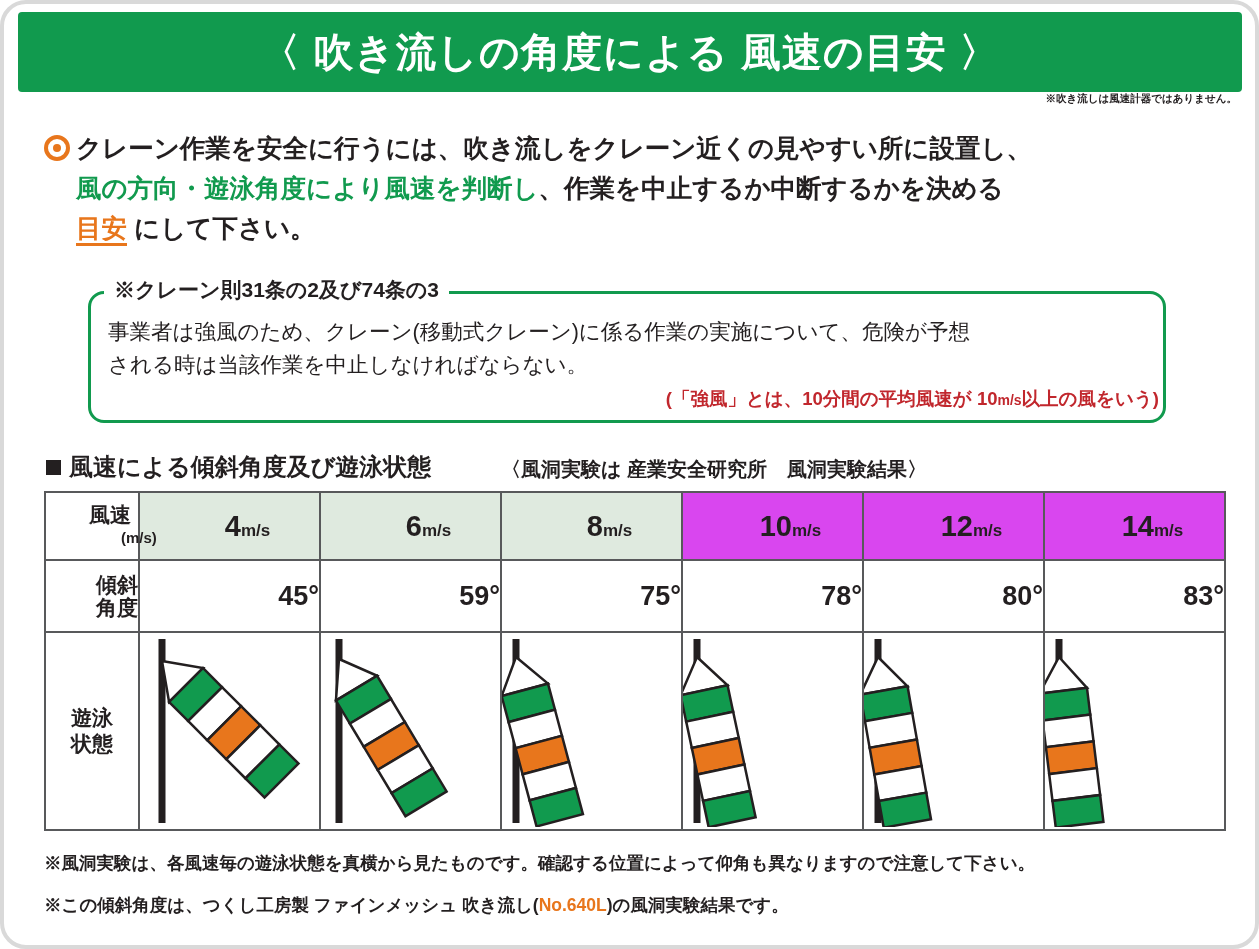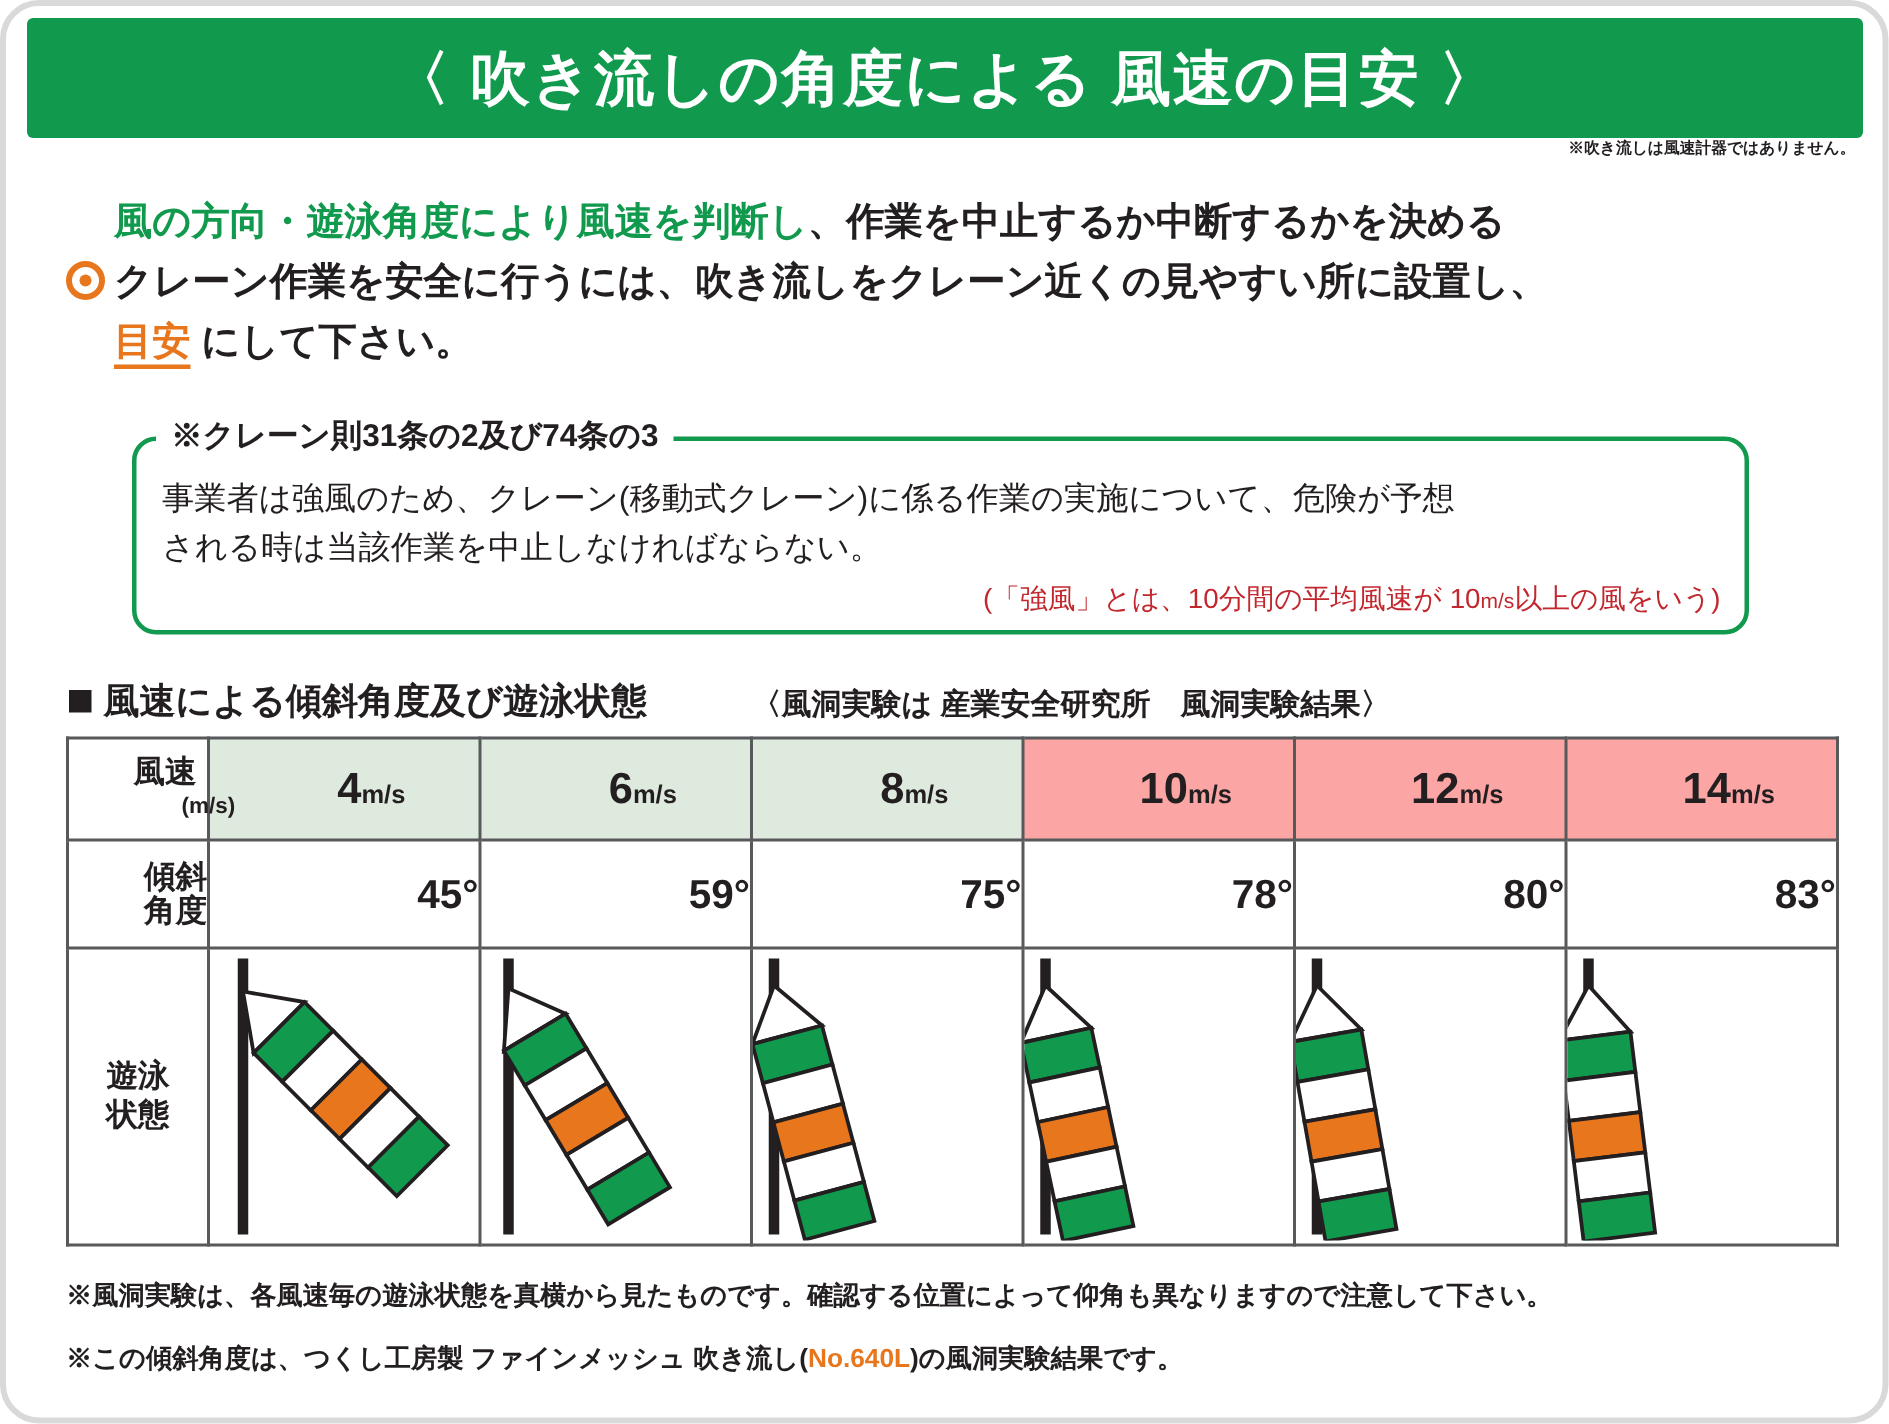--- a/index.html
+++ b/index.html
@@ -239,11 +239,11 @@
   <div class="header-note">※吹き流しは風速計器ではありません。</div>
 
   <div class="lead">
+    <div class="lead-line">
+      <span class="bullet-mark"></span><span>クレーン作業を安全に行うには、吹き流しをクレーン近くの見やすい所に設置し、</span>
+    </div>
     <div class="lead-line" style="padding-left:32px;">
       <span class="green-text">風の方向・遊泳角度により風速を判断し</span><span>、作業を中止するか中断するかを決める</span>
-    </div>
-    <div class="lead-line">
-      <span class="bullet-mark"></span><span>クレーン作業を安全に行うには、吹き流しをクレーン近くの見やすい所に設置し、</span>
     </div>
     <div class="lead-line" style="padding-left:32px;">
       <span class="orange-ul">目安</span><span> にして下さい。</span>

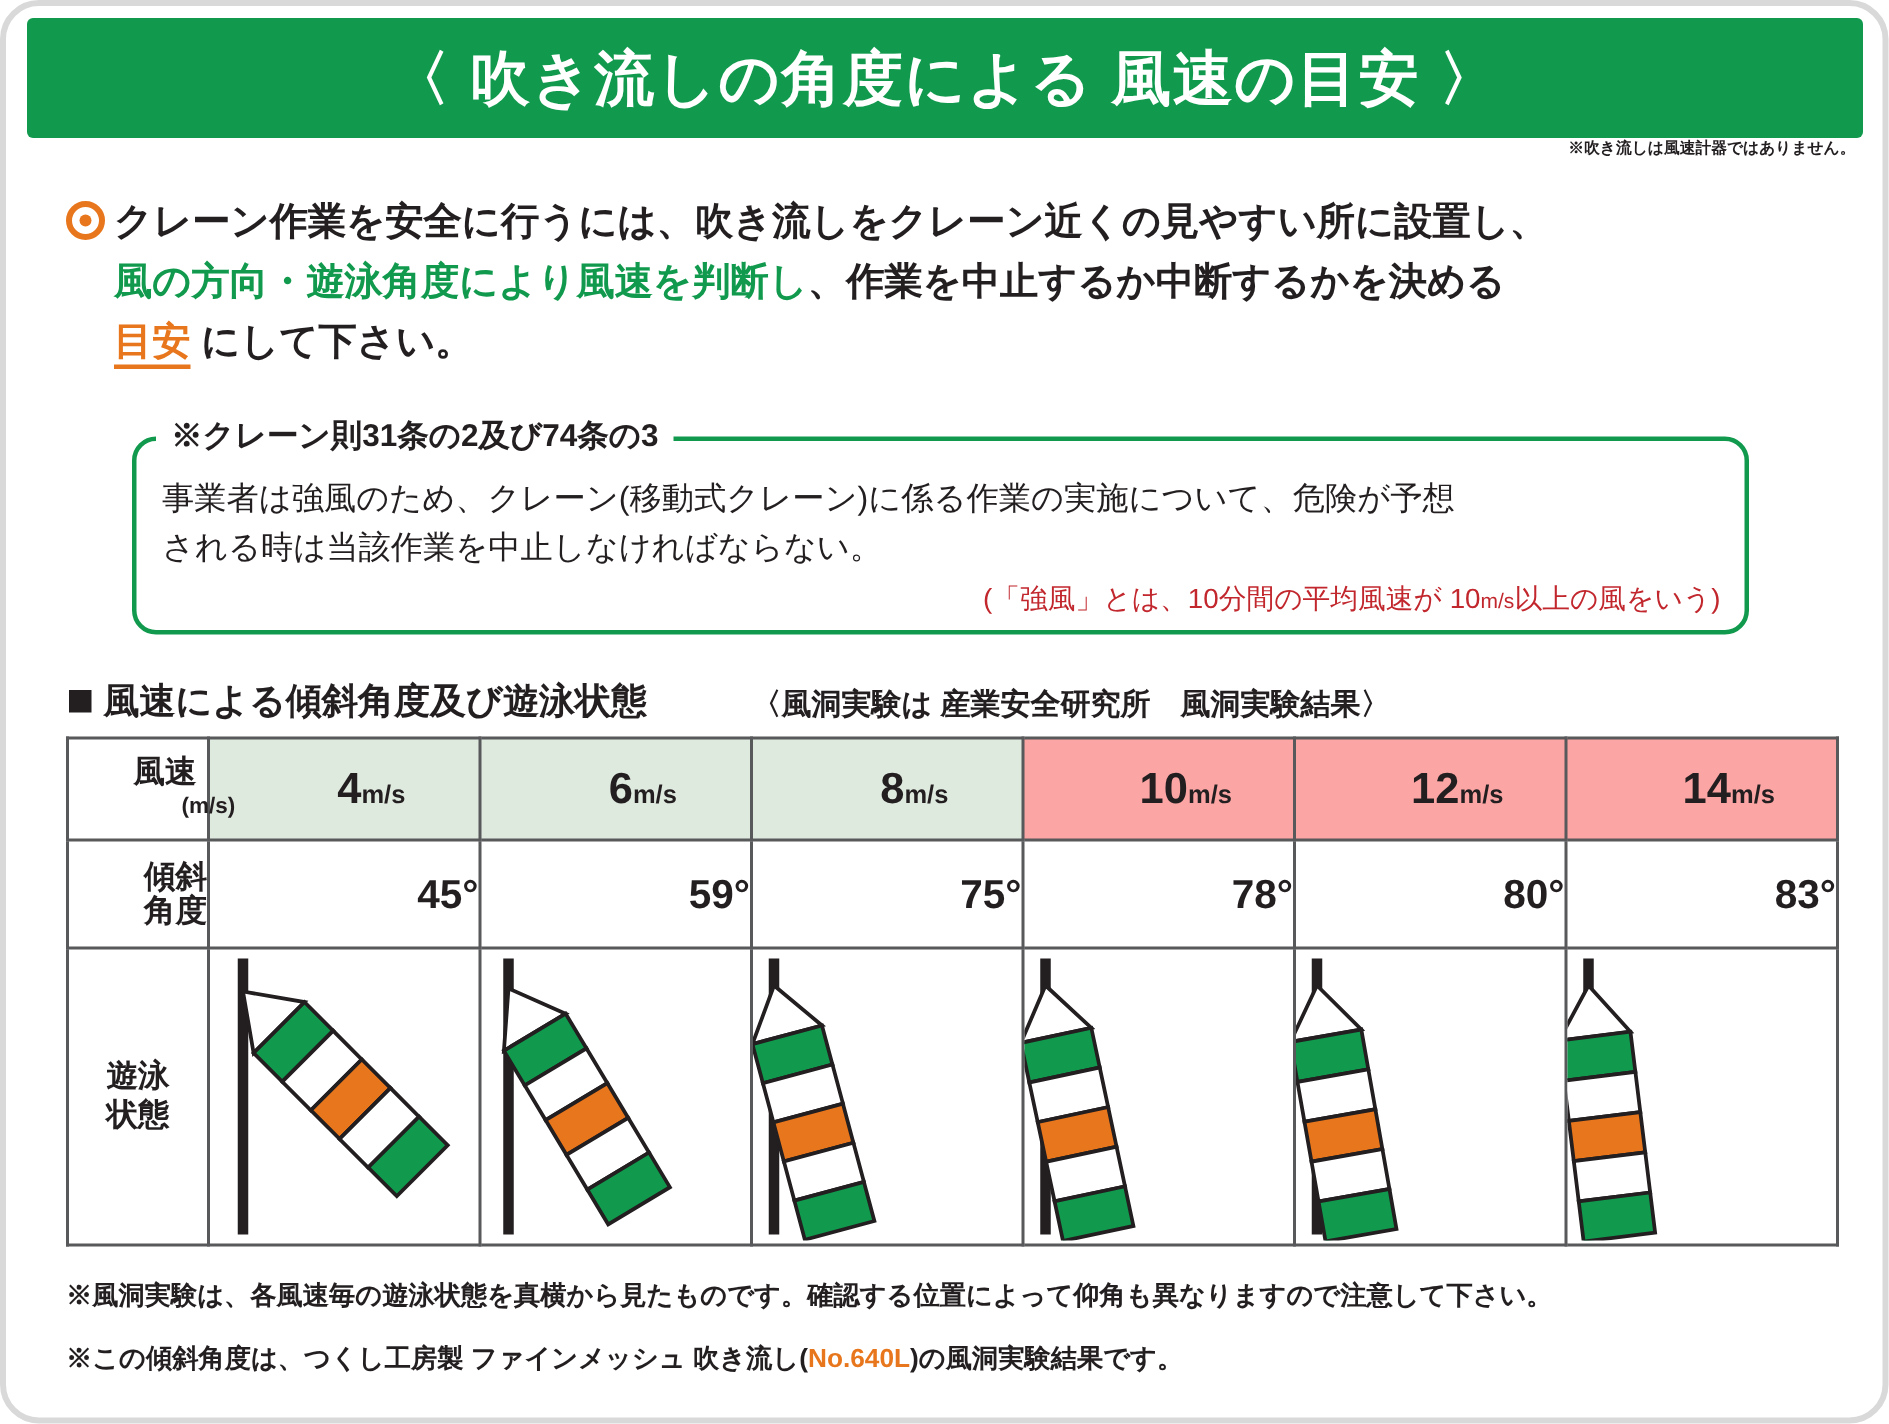--- a/index.html
+++ b/index.html
@@ -129,10 +129,10 @@
   }
   .rulebox-foot {
     position: absolute;
-    right: 108px;
+    right: 96px;
     top: 382px;
     font-size: 18.5px;
-    font-weight: normal;
+    font-weight: bold;
     color: #c1272d;
     white-space: nowrap;
   }

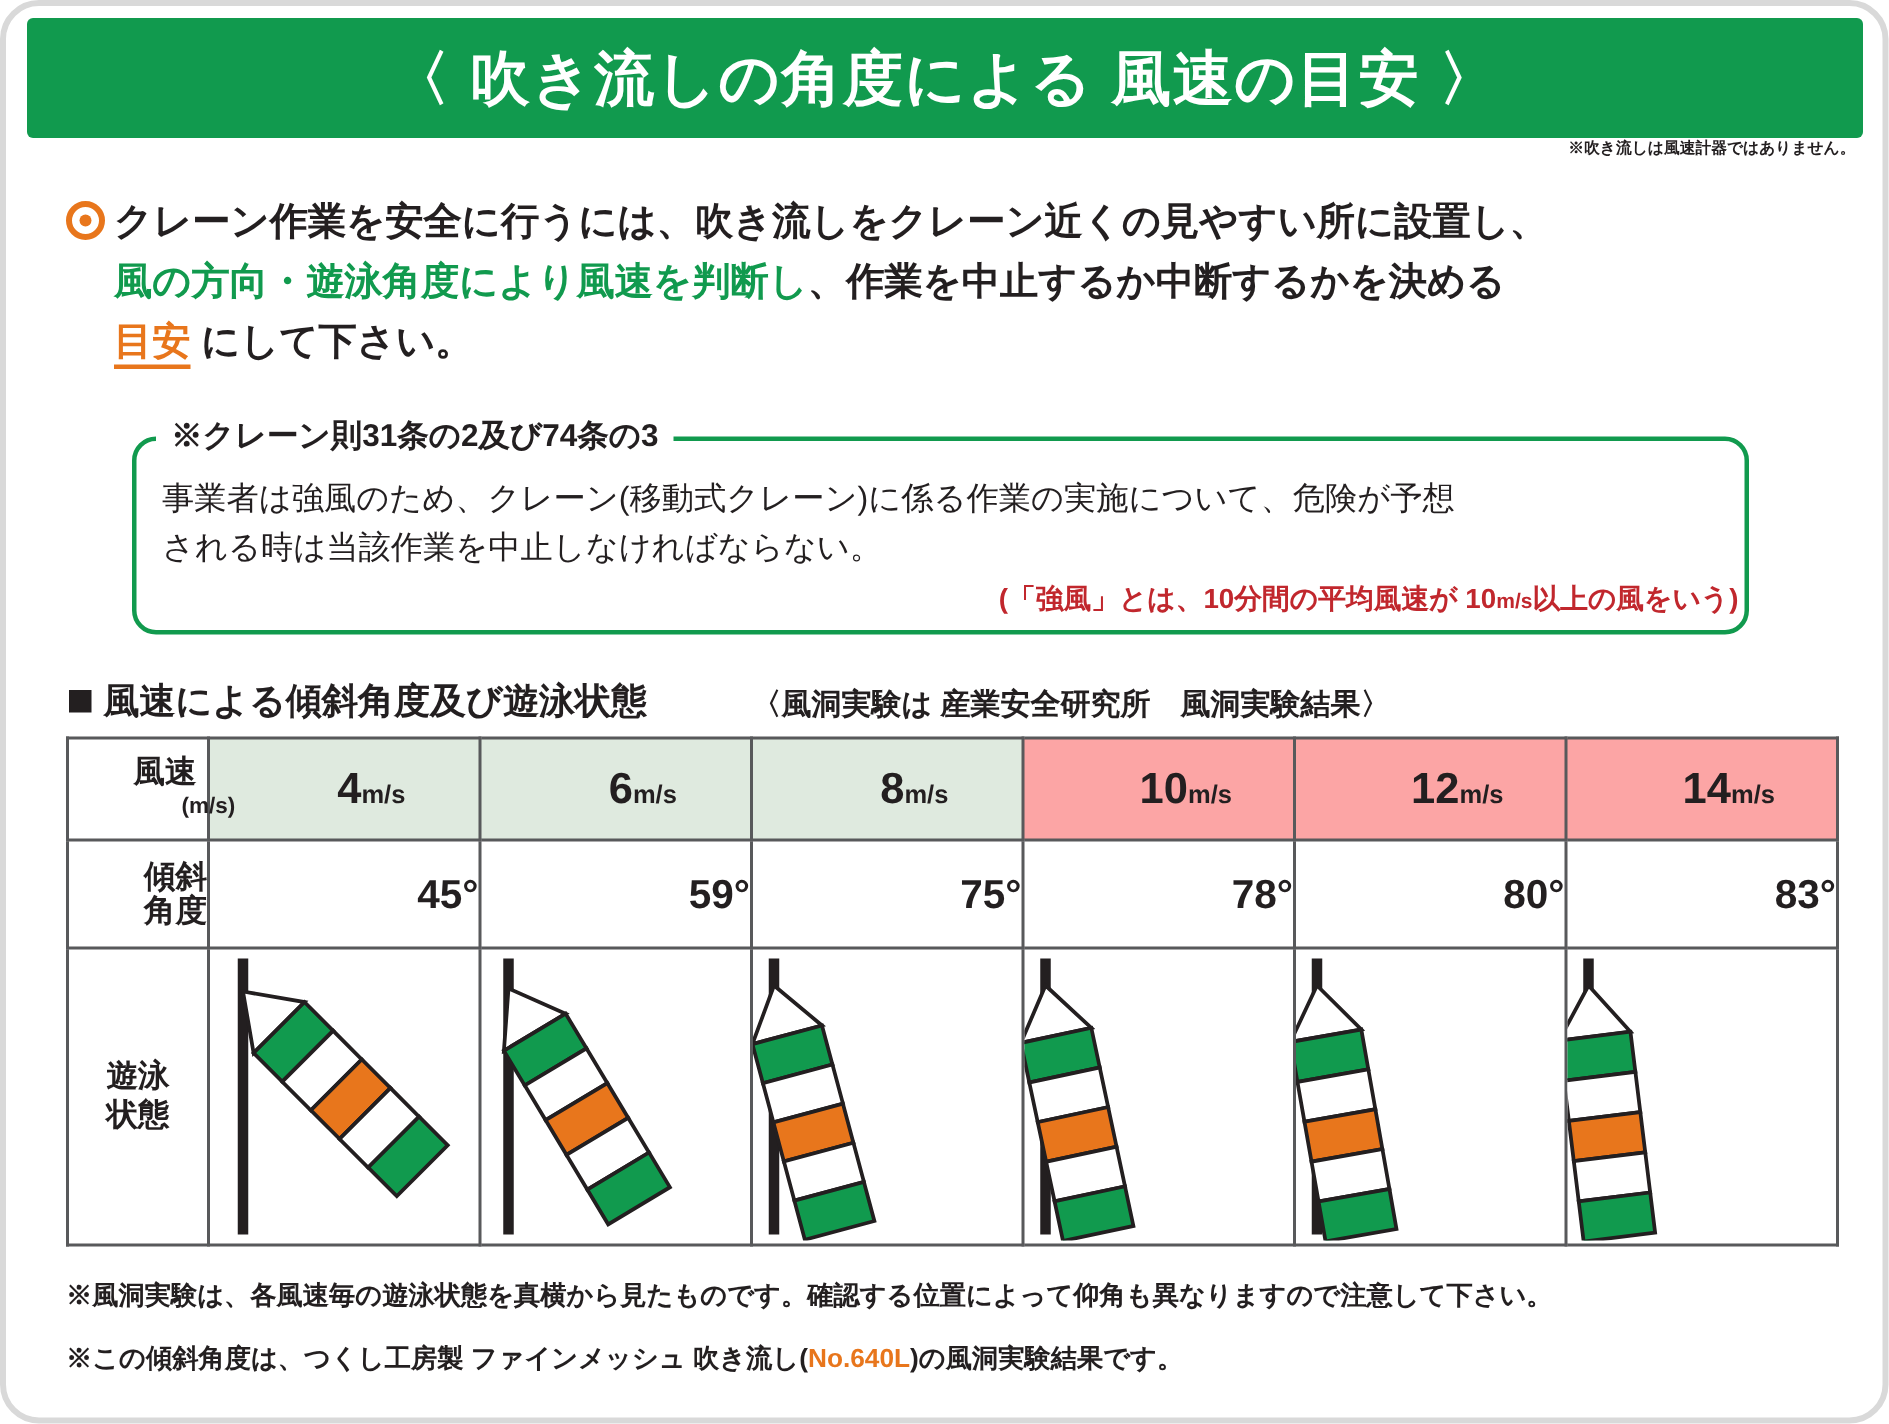--- a/index.html
+++ b/index.html
@@ -196,7 +196,7 @@
   }
   .speed-cell .unit { font-size: 17px; font-weight: bold; }
   .bg-green { background: #dfeadf; }
-  .bg-peach { background: #fca5a5; margin-top: 28px; }
+  .bg-peach { background: #d946ef; margin-top: 28px; }
 
   .row-angle td { height: 70px; text-align: right; }
   .angle-cell {

